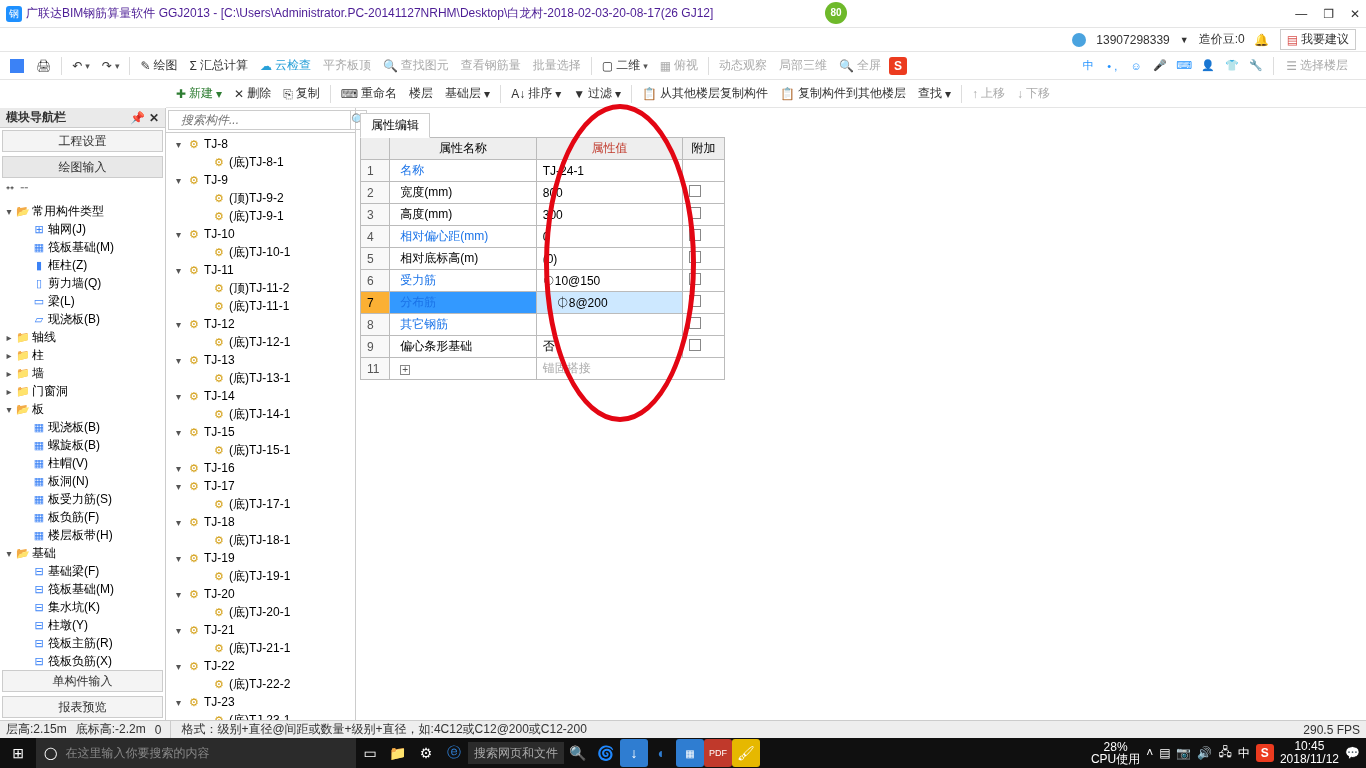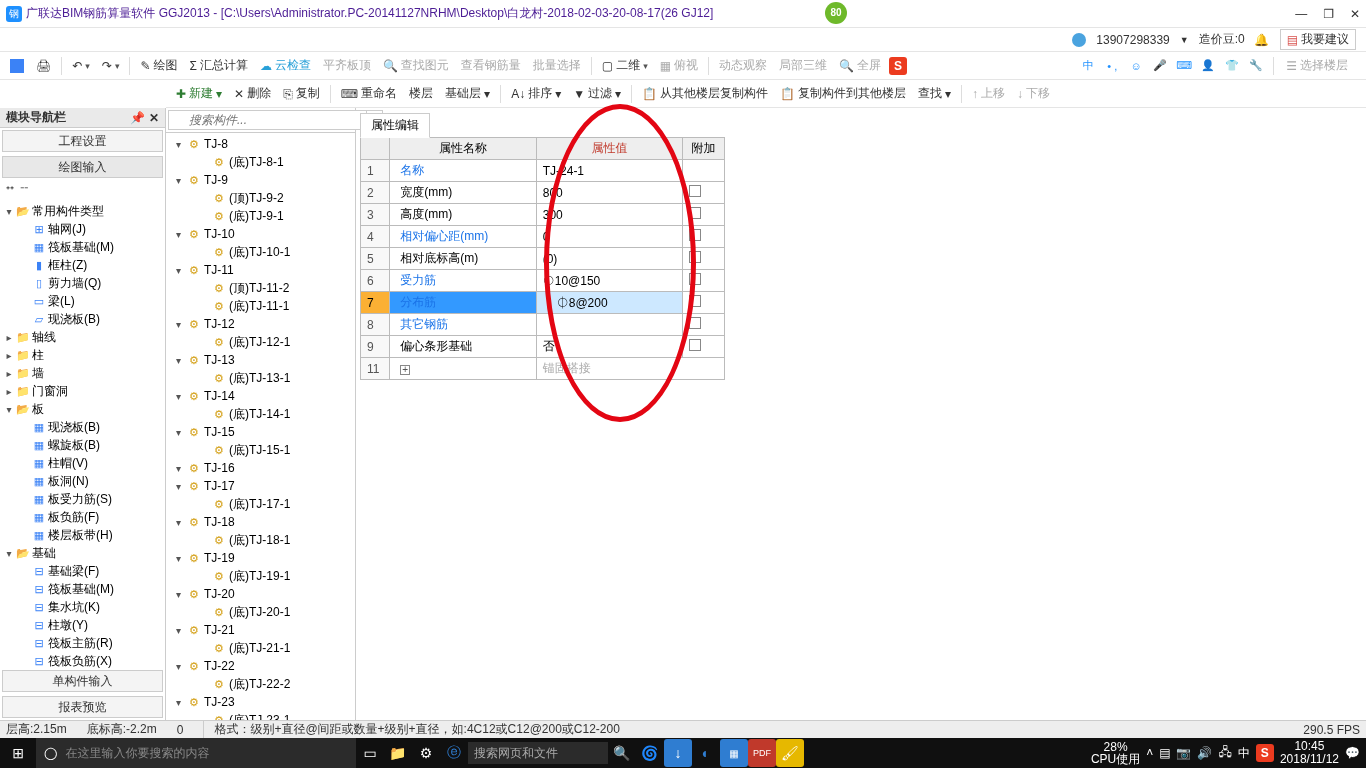--- a/index.html
+++ b/index.html
@@ -39,7 +39,7 @@
 .tree .label { color: #000; }
 .midpanel { width: 190px; border-right: 1px solid #ccc; display: flex; flex-direction: column; }
 .search { display: flex; padding: 2px; border-bottom: 1px solid #ccc; }
-.search input { flex: 1; border: 1px solid #ccc; padding: 2px 20px; font-style: italic; color: #888; }
+.search input { flex: 1; border: 1px solid #ccc; padding: 2px 12px; font-style: italic; color: #888; }
 .search .sbtn { width: 22px; border: 1px solid #ccc; border-left: 0; text-align: center; line-height: 18px; color: #e67e22; }
 .midtree { flex: 1; overflow-y: auto; overflow-x: hidden; padding: 2px 0; }
 .midtree .mn { padding: 1px 0 1px 24px; display: flex; align-items: center; gap: 3px; white-space: nowrap; height: 18px; }

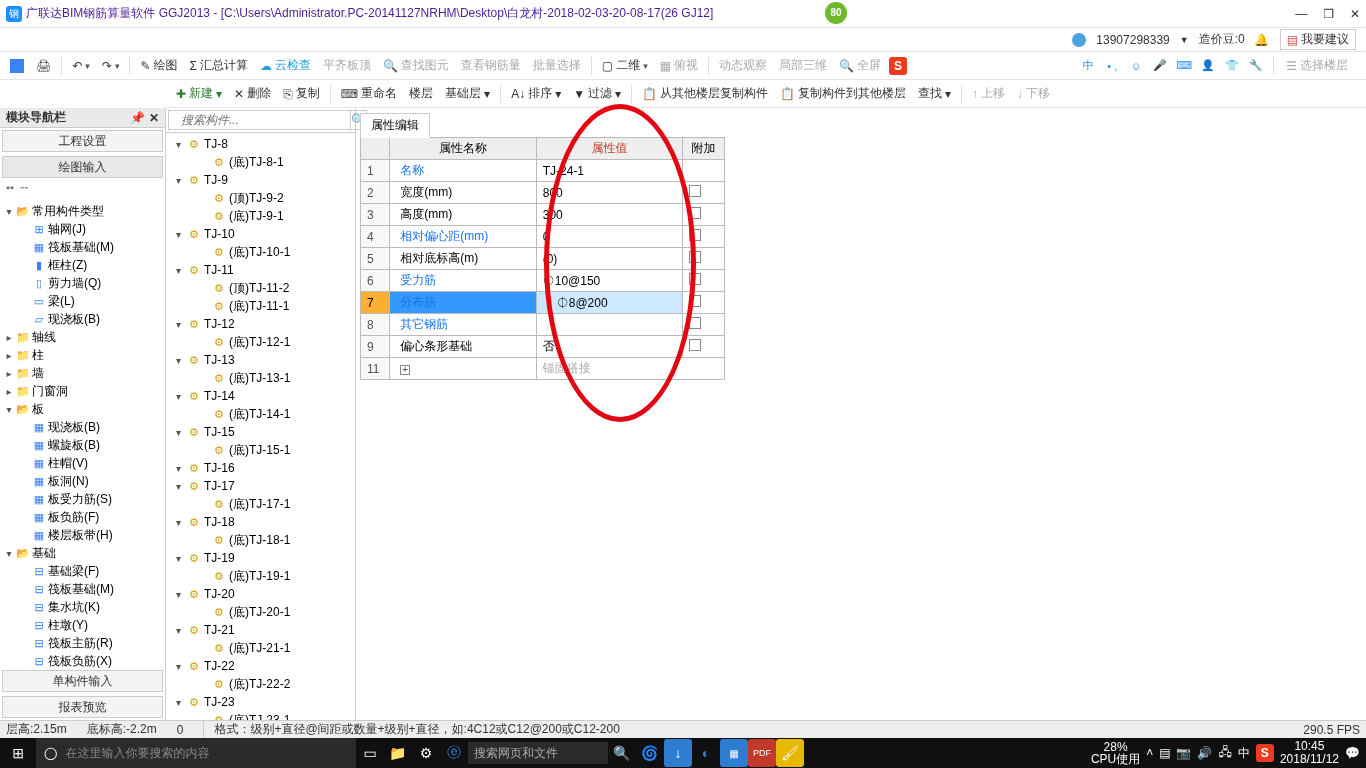--- a/index.html
+++ b/index.html
@@ -65,7 +65,7 @@
 .chkbox { width: 12px; height: 12px; border: 1px solid #888; display: inline-block; }
 .plus { display: inline-block; width: 10px; height: 10px; border: 1px solid #888; text-align: center; line-height: 8px; font-size: 10px; color: #555; }
 .red-ellipse { position: absolute; left: 188px; top: -4px; width: 152px; height: 318px; border: 5px solid #e30613; border-radius: 50%; pointer-events: none; }
-.statusbar { height: 18px; background: #eee; border-top: 1px solid #ccc; display: flex; align-items: center; padding: 0 6px; font-size: 11px; color: #333; gap: 20px; }
+.statusbar { height: 18px; background: #eee; border-top: 1px solid #ccc; display: flex; align-items: center; padding: 0 6px; font-size: 11px; color: #333; gap: 9px; }
 .statusbar .right { margin-left: auto; }
 .taskbar { position: absolute; bottom: 0; height: 30px; width: 100%; background: #101010; display: flex; align-items: center; color: #fff; }
 .taskbar .start { width: 36px; text-align: center; font-size: 14px; }

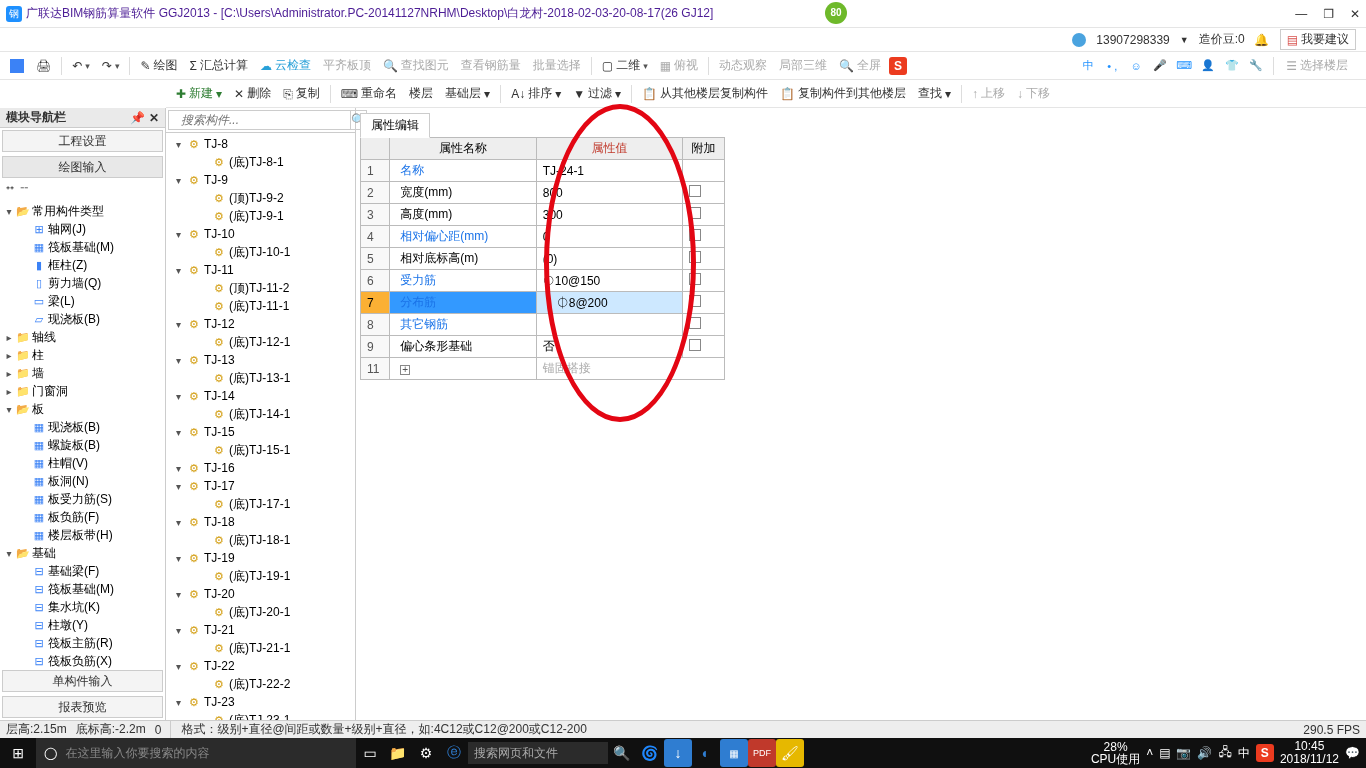--- a/index.html
+++ b/index.html
@@ -578,7 +578,7 @@
   <div class="tico" style="color:#f3c969">📁</div>
   <div class="tico">⚙</div>
   <div class="tico" style="color:#2f7dd1">ⓔ</div>
-  <div style="width:140px;background:#2b2b2b;height:22px;color:#aaa;display:flex;align-items:center;padding:0 6px;font-size:11px">
+  <div style="width:96px;background:#2b2b2b;height:22px;color:#aaa;display:flex;align-items:center;padding:0 6px;font-size:11px">
       <span>搜索网页和文件</span>
     </div>
   <div class="tico">🔍</div>

